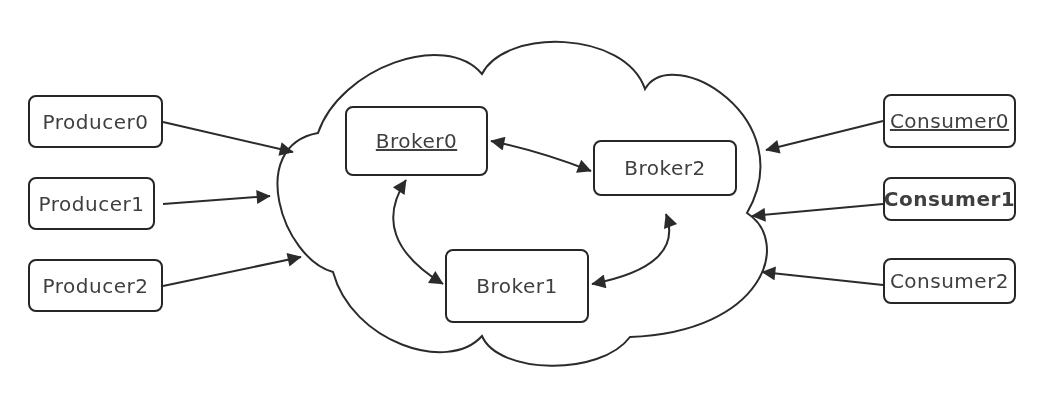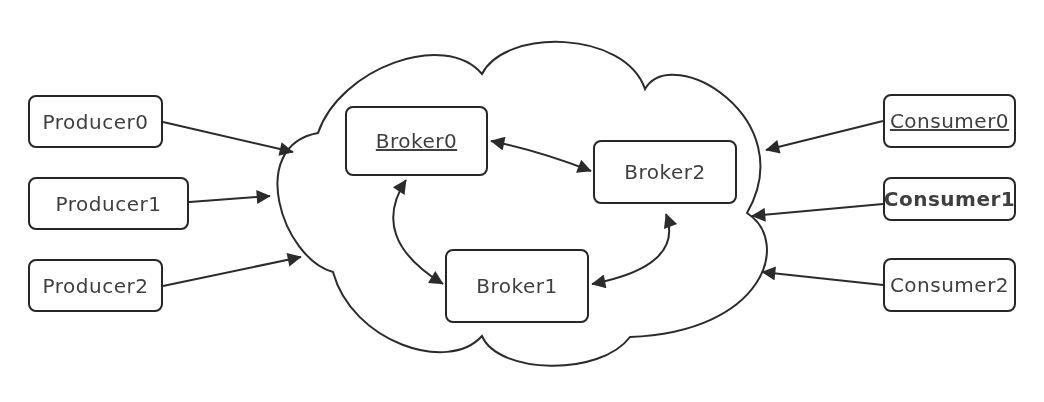--- a/index.html
+++ b/index.html
@@ -56,7 +56,7 @@
   .c2 { left: 883px; top: 258px; width: 133px; height: 54px; justify-content: center; }
   
   .b0 { left: 345px; top: 106px; width: 143px; height: 70px; text-decoration: underline; }
-  .b2 { left: 593px; top: 140px; width: 144px; height: 64px; }
+  .b2 { left: 593px; top: 140px; width: 144px; height: 56px; }
   .b1 { left: 445px; top: 249px; width: 144px; height: 74px; }
 </style>
 </head>

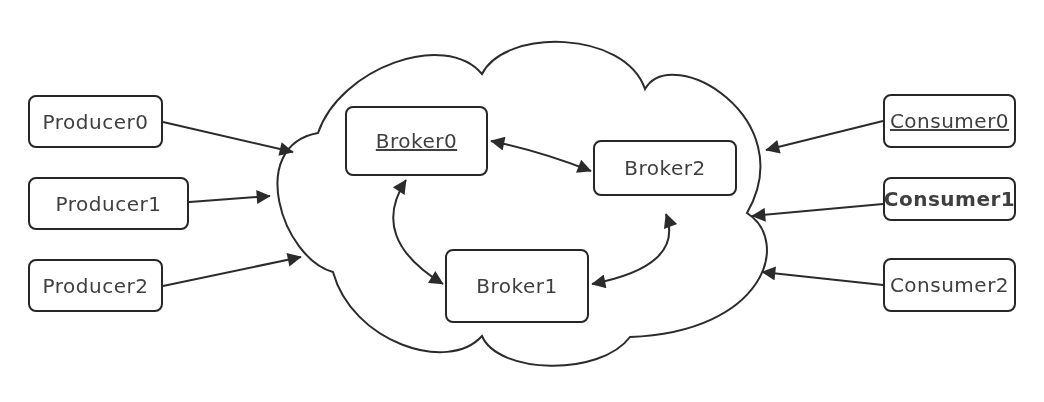--- a/index.html
+++ b/index.html
@@ -48,7 +48,7 @@
   }
   
   .p0 { left: 28px;  top: 95px;  width: 135px; height: 53px; align-items: center; }
-  .p1 { left: 28px;  top: 177px; width: 161px; height: 53px; }
+  .p1 { left: 28px;  top: 177px; width: 127px; height: 53px; }
   .p2 { left: 28px;  top: 259px; width: 135px; height: 53px; }
   
   .c0 { left: 883px; top: 94px;  width: 133px; height: 54px; text-decoration: underline; }

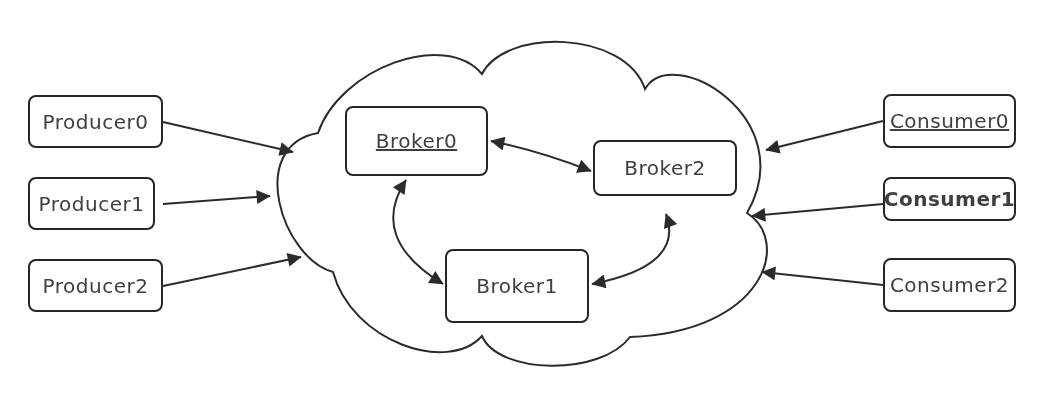--- a/index.html
+++ b/index.html
@@ -53,7 +53,7 @@
   
   .c0 { left: 883px; top: 94px;  width: 133px; height: 54px; text-decoration: underline; }
   .c1 { left: 883px; top: 177px; width: 133px; height: 44px; font-weight: bold; }
-  .c2 { left: 883px; top: 258px; width: 133px; height: 54px; justify-content: center; }
+  .c2 { left: 883px; top: 258px; width: 133px; height: 46px; justify-content: center; }
   
   .b0 { left: 345px; top: 106px; width: 143px; height: 70px; text-decoration: underline; }
   .b2 { left: 593px; top: 140px; width: 144px; height: 56px; }

